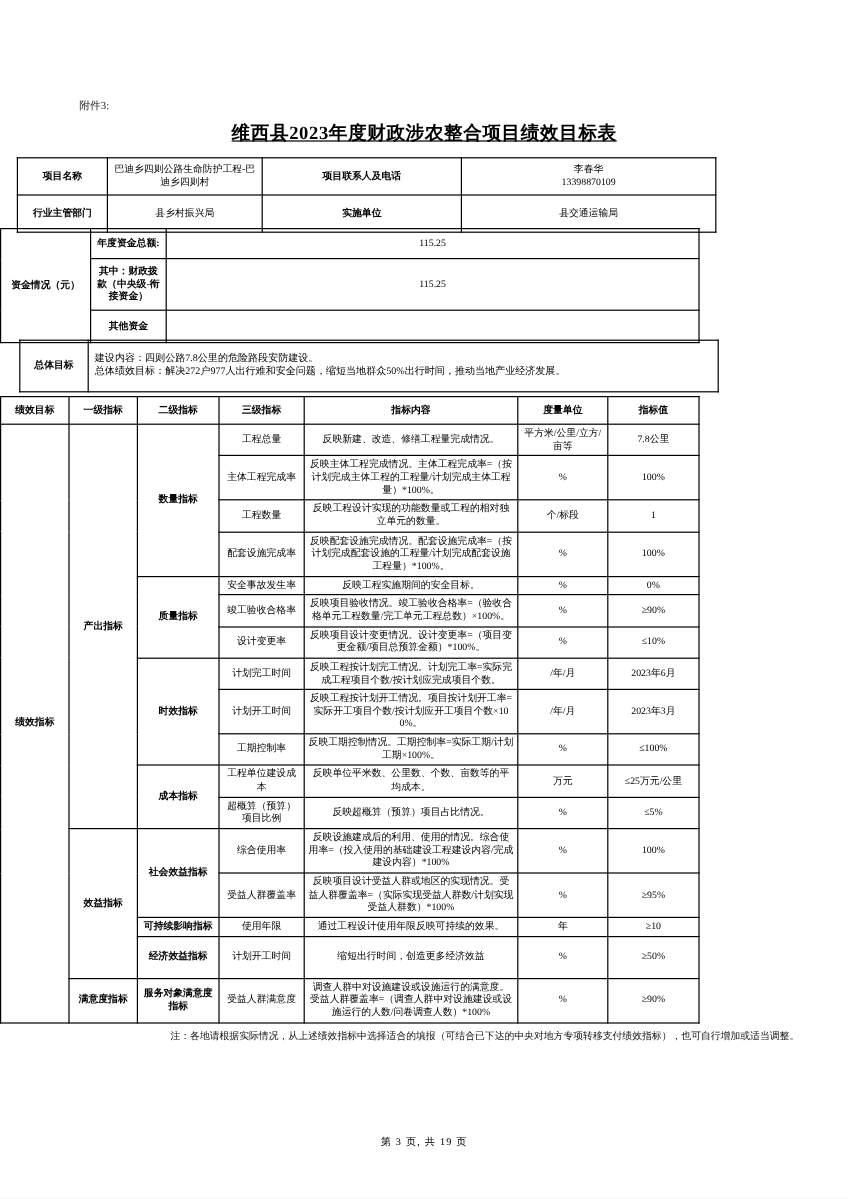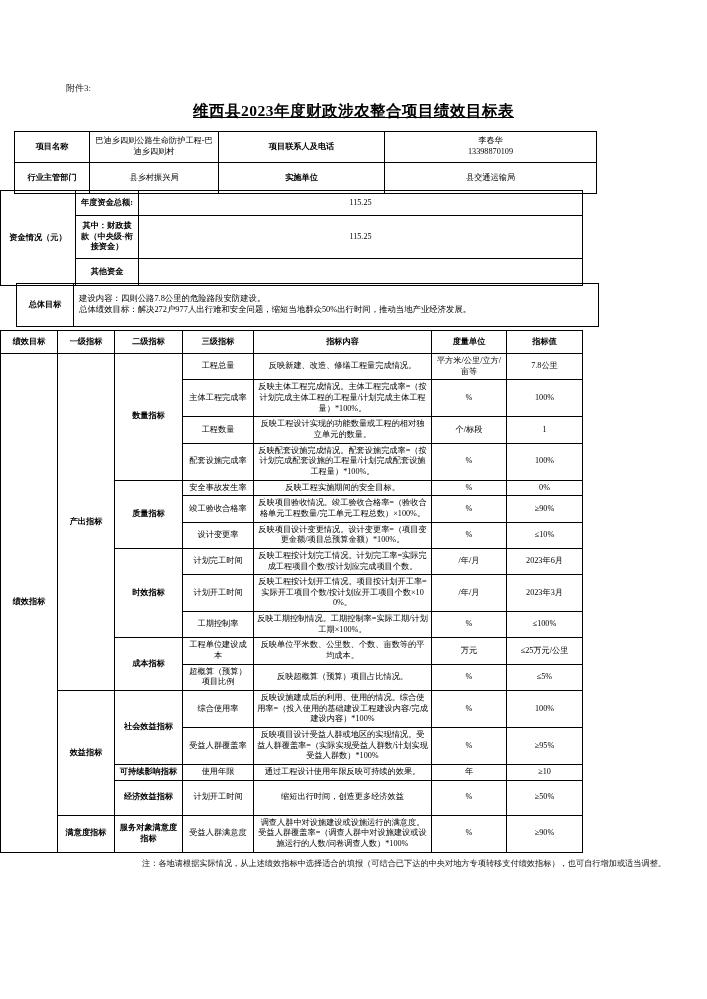--- a/index.html
+++ b/index.html
@@ -236,6 +236,7 @@
 
   <div class="note">注：各地请根据实际情况，从上述绩效指标中选择适合的填报（可结合已下达的中央对地方专项转移支付绩效指标），也可自行增加或适当调整。</div>
 
+  <div class="footer">第 3 页, 共 19 页</div>
 
 </div>
 

